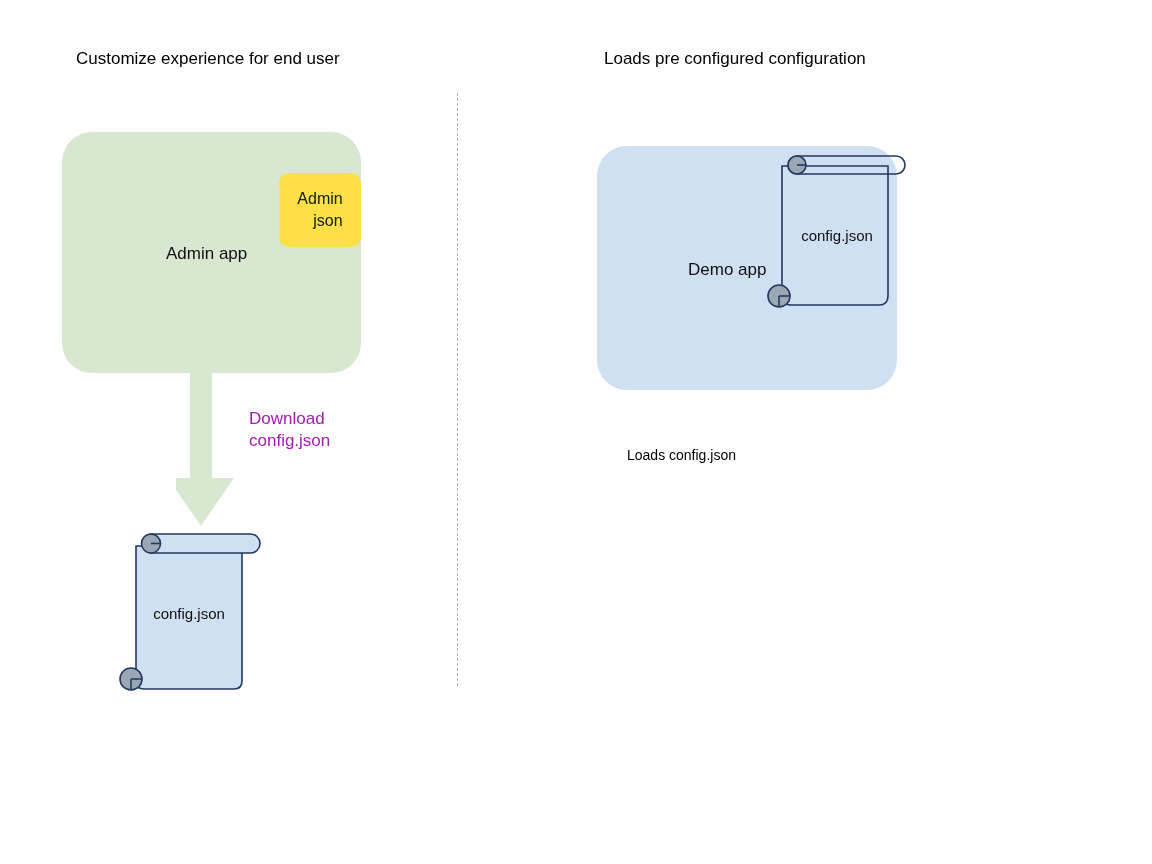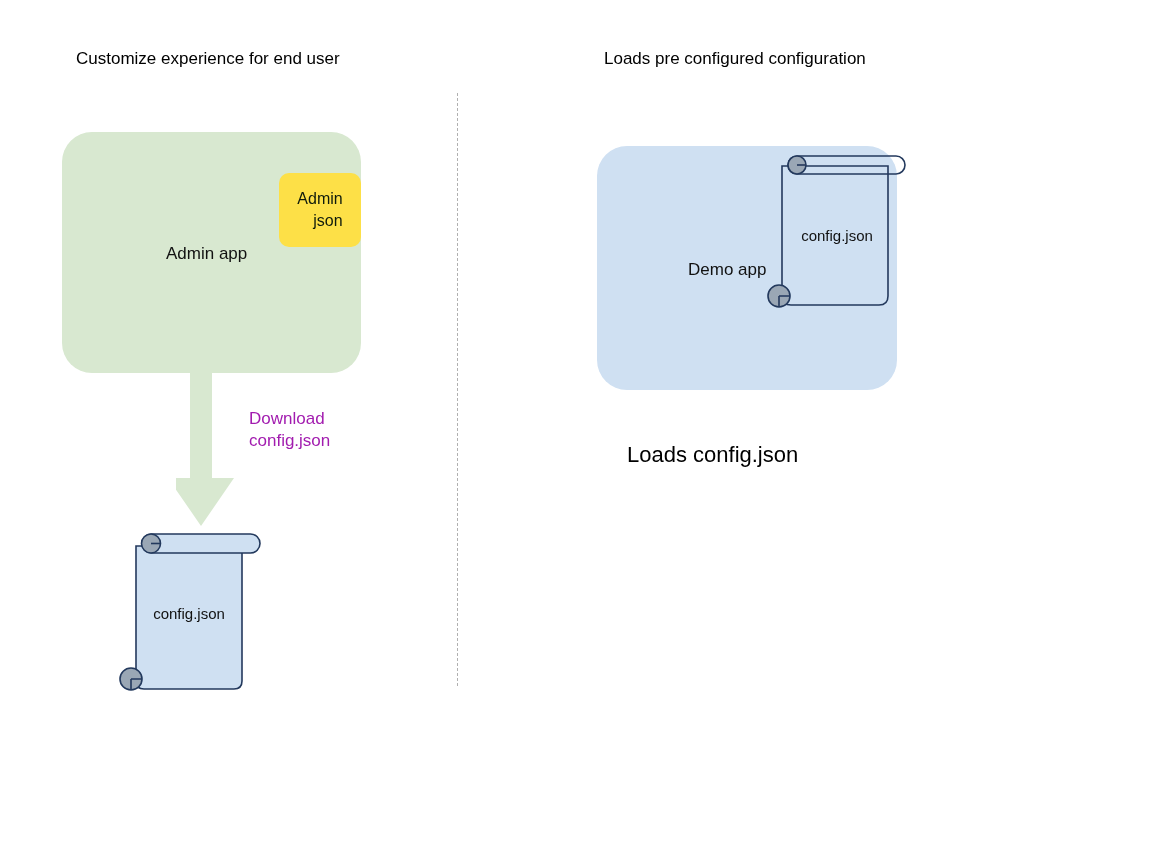--- a/index.html
+++ b/index.html
@@ -119,7 +119,7 @@
     position: absolute;
     left: 627px;
     top: 444px;
-    font-size: 22px;
+    font-size: 14px;
     line-height: 22px;
     color: #000000;
     white-space: nowrap;

